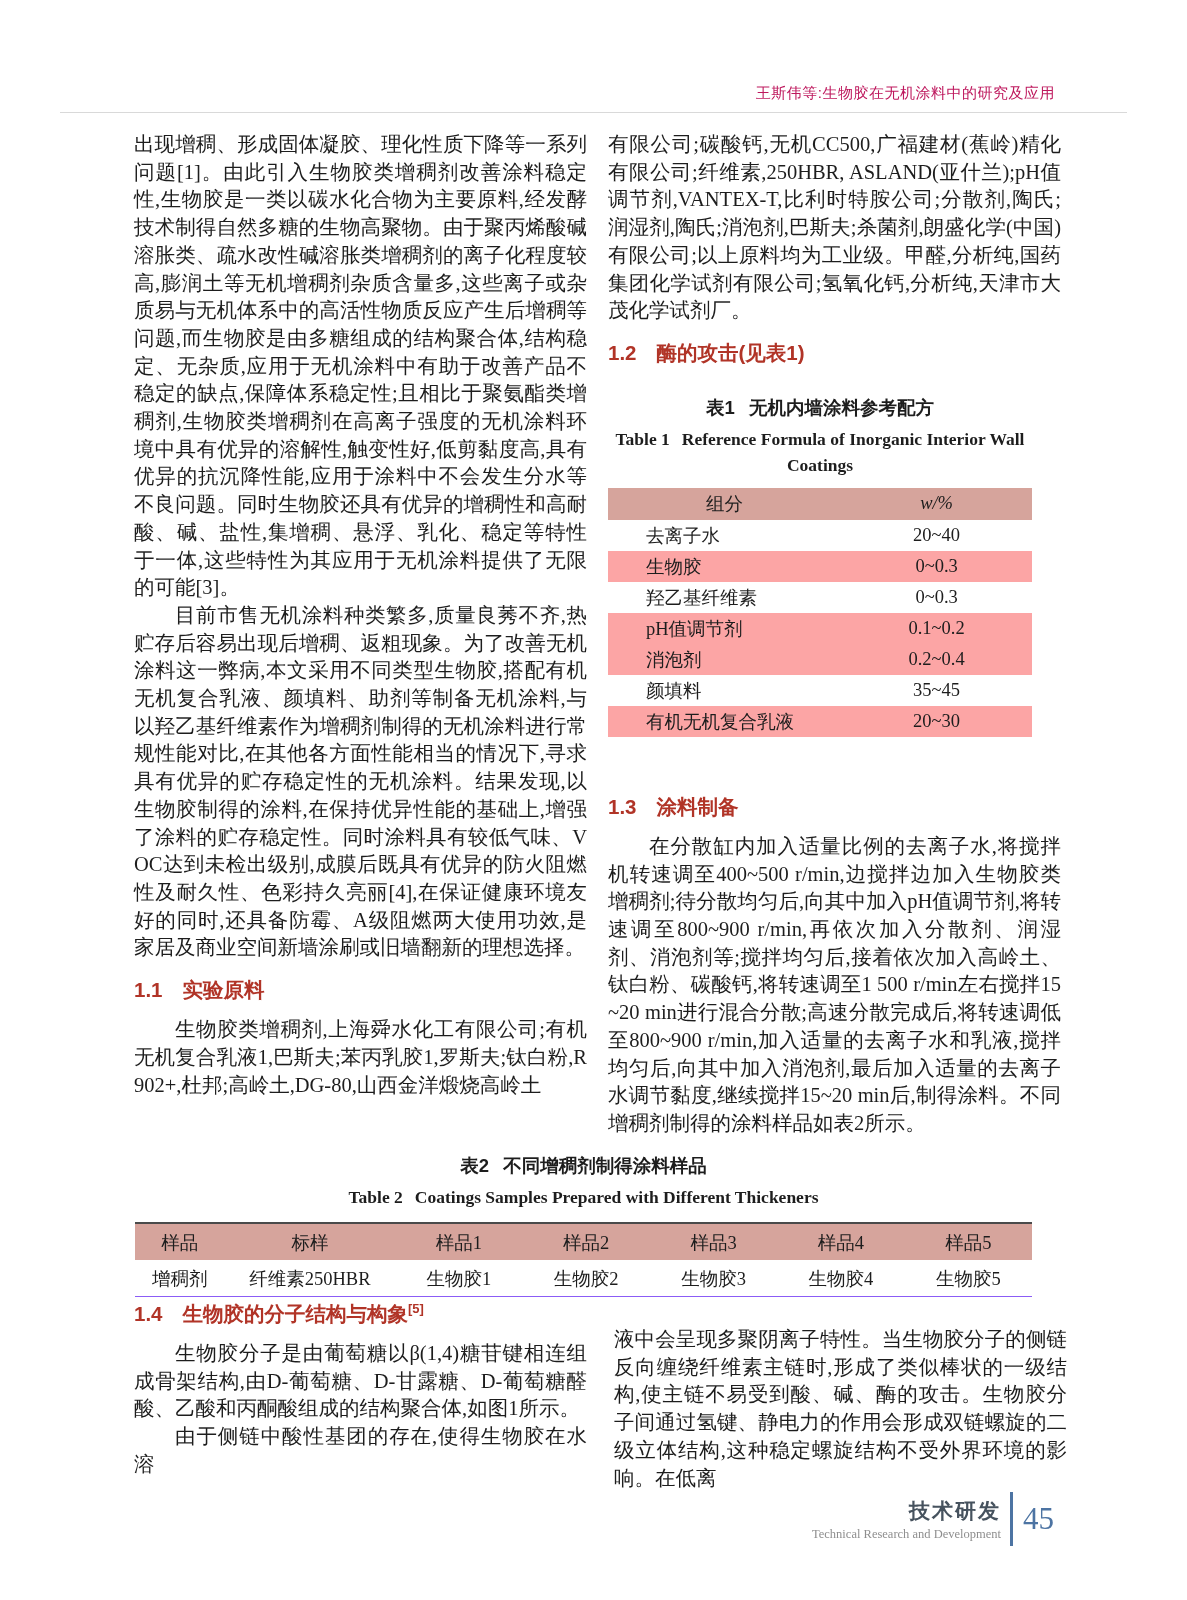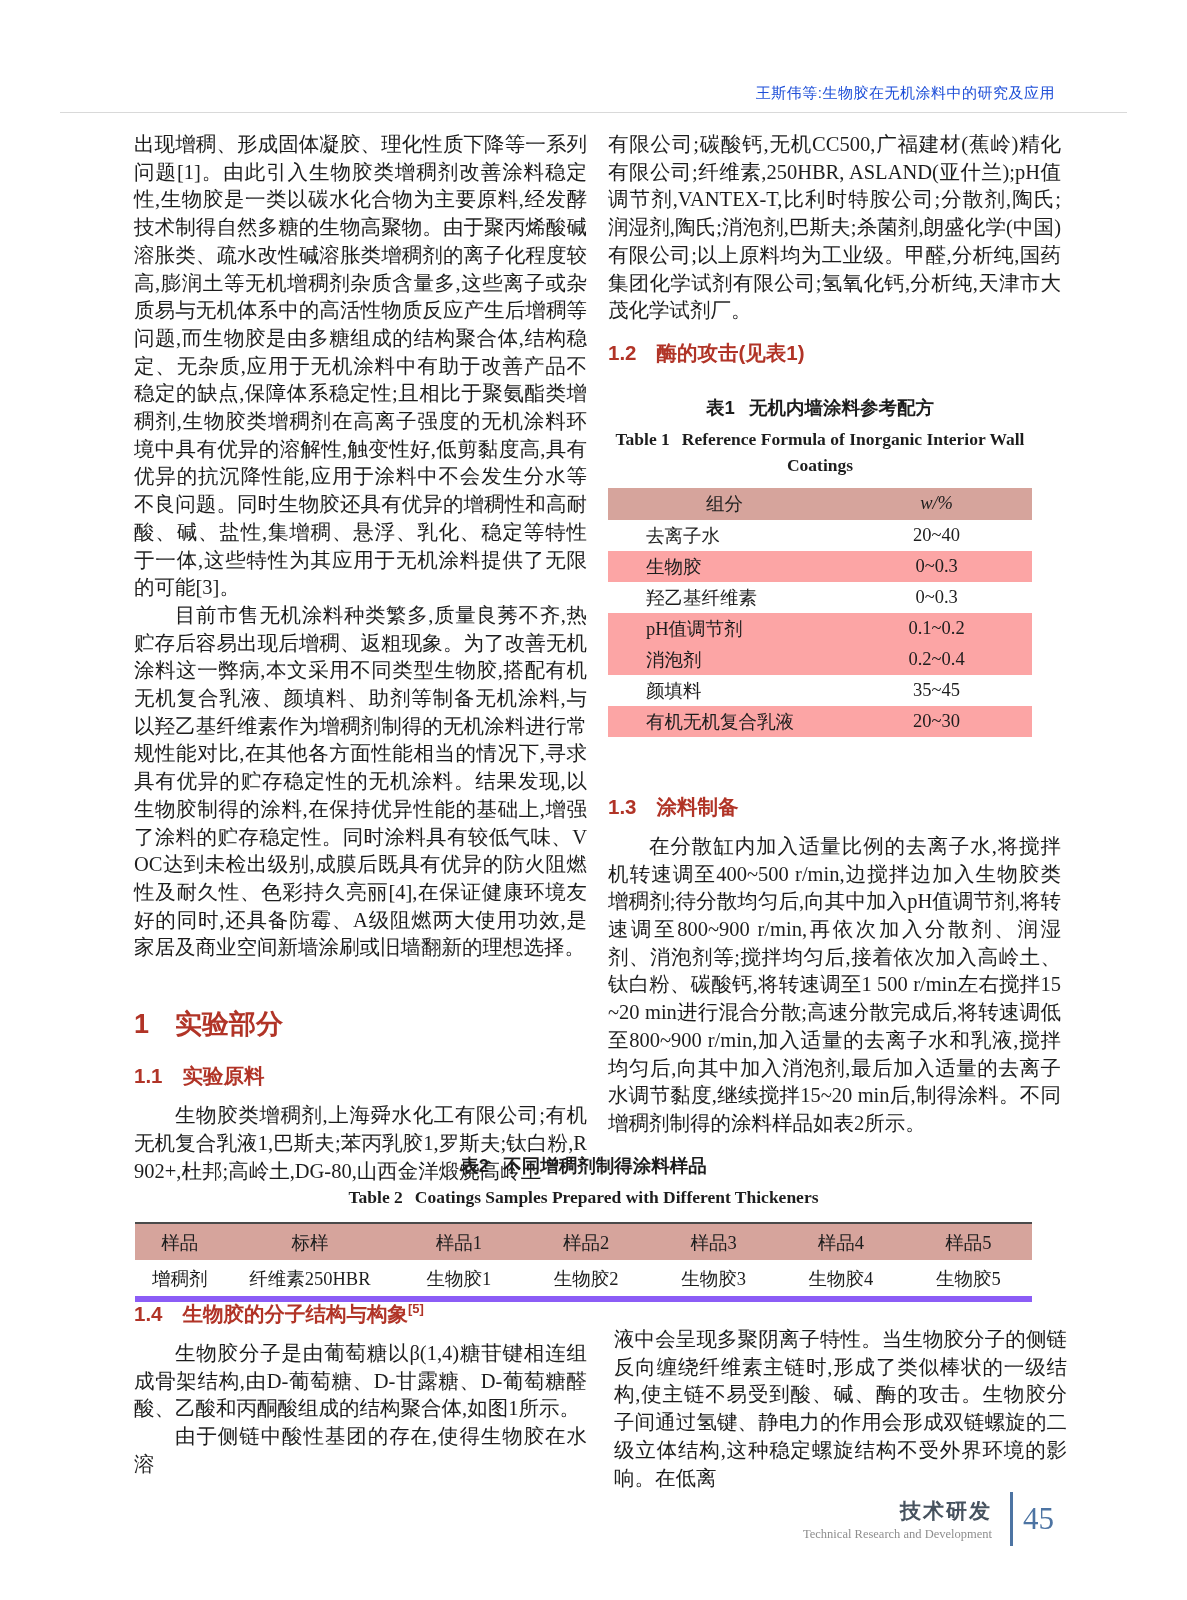--- a/index.html
+++ b/index.html
@@ -9,7 +9,7 @@
   }
   .running-head {
     position:absolute; top:84px; right:132px;
-    font-family:"Liberation Sans", sans-serif; font-size:15px; color:#1d4ed8;
+    font-family:"Liberation Sans", sans-serif; font-size:15px; color:#be185d;
     letter-spacing:0.5px;
   }
   .head-rule { position:absolute; top:112px; left:60px; right:60px; height:1px; background:#d9d9d9; }

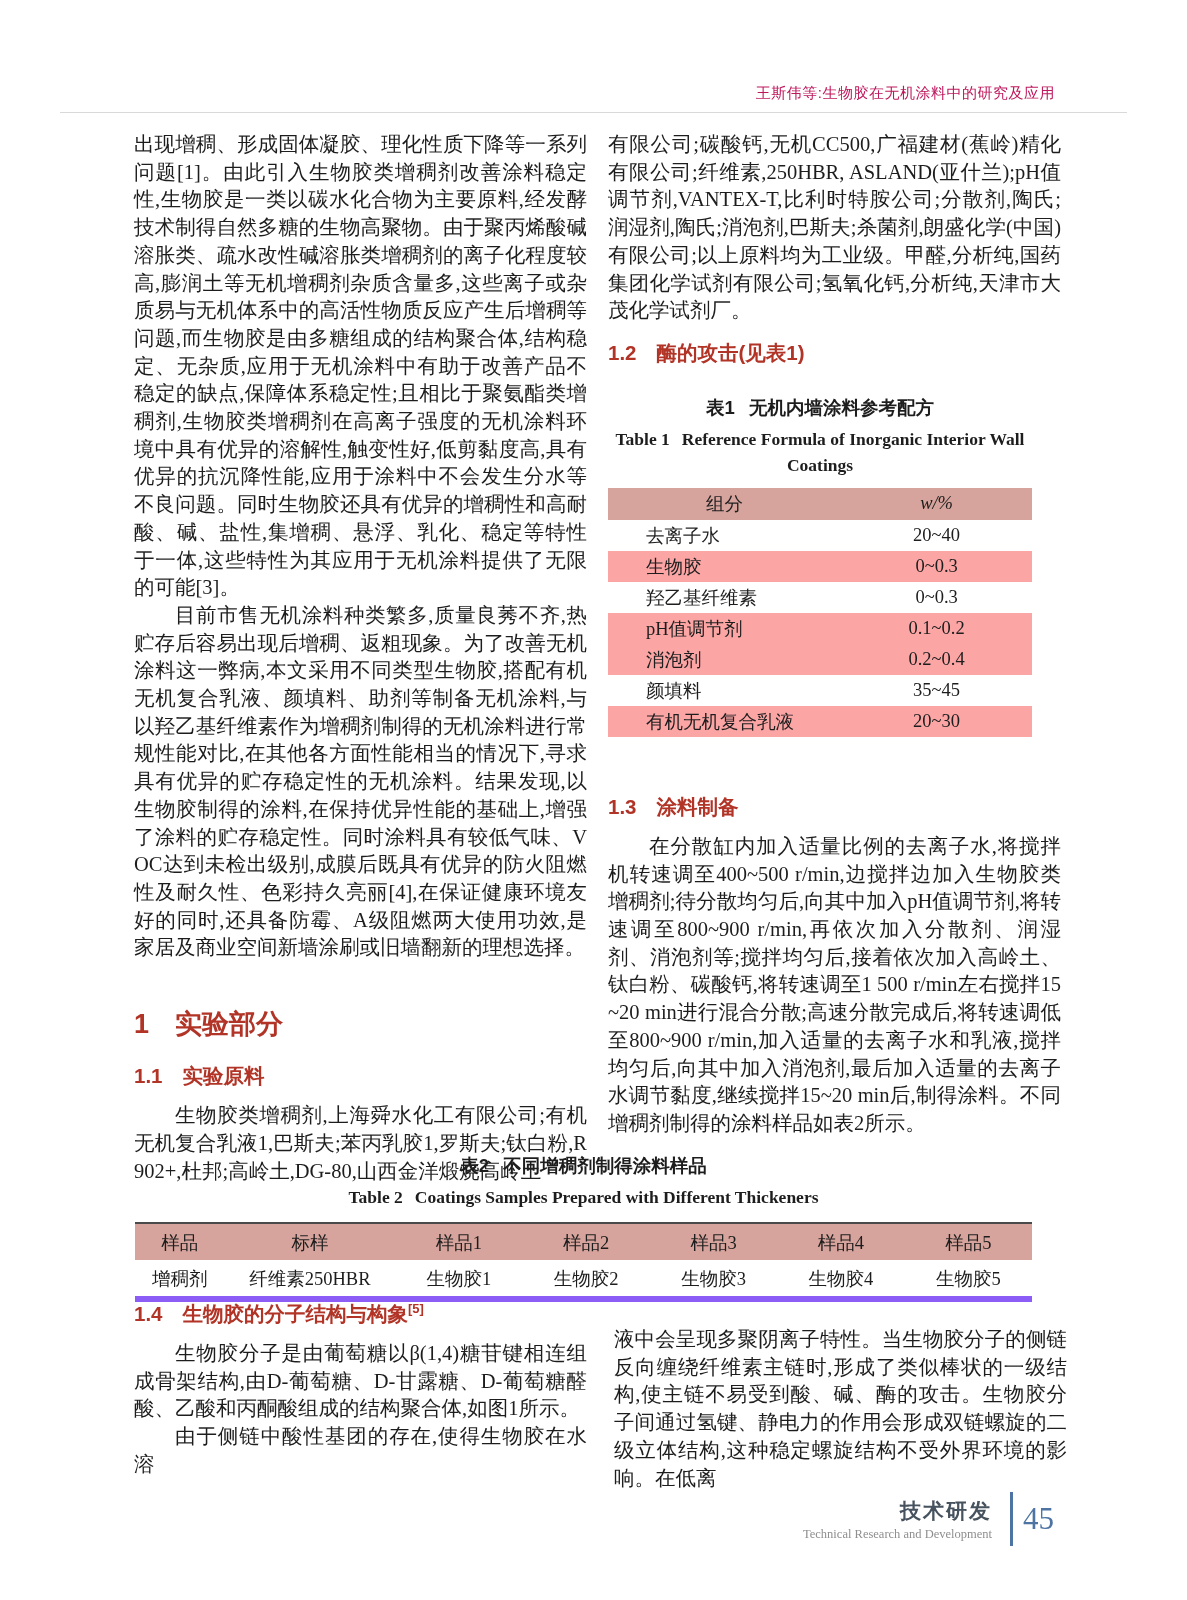--- a/index.html
+++ b/index.html
@@ -94,9 +94,6 @@
   <div class="col col-left-top">
     <p class="body">出现增稠、形成固体凝胶、理化性质下降等一系列问题[1]。由此引入生物胶类增稠剂改善涂料稳定性,生物胶是一类以碳水化合物为主要原料,经发酵技术制得自然多糖的生物高聚物。由于聚丙烯酸碱溶胀类、疏水改性碱溶胀类增稠剂的离子化程度较高,膨润土等无机增稠剂杂质含量多,这些离子或杂质易与无机体系中的高活性物质反应产生后增稠等问题,而生物胶是由多糖组成的结构聚合体,结构稳定、无杂质,应用于无机涂料中有助于改善产品不稳定的缺点,保障体系稳定性;且相比于聚氨酯类增稠剂,生物胶类增稠剂在高离子强度的无机涂料环境中具有优异的溶解性,触变性好,低剪黏度高,具有优异的抗沉降性能,应用于涂料中不会发生分水等不良问题。同时生物胶还具有优异的增稠性和高耐酸、碱、盐性,集增稠、悬浮、乳化、稳定等特性于一体,这些特性为其应用于无机涂料提供了无限的可能[3]。</p>
     <p class="body indent">目前市售无机涂料种类繁多,质量良莠不齐,热贮存后容易出现后增稠、返粗现象。为了改善无机涂料这一弊病,本文采用不同类型生物胶,搭配有机无机复合乳液、颜填料、助剂等制备无机涂料,与以羟乙基纤维素作为增稠剂制得的无机涂料进行常规性能对比,在其他各方面性能相当的情况下,寻求具有优异的贮存稳定性的无机涂料。结果发现,以生物胶制得的涂料,在保持优异性能的基础上,增强了涂料的贮存稳定性。同时涂料具有较低气味、VOC达到未检出级别,成膜后既具有优异的防火阻燃性及耐久性、色彩持久亮丽[4],在保证健康环境友好的同时,还具备防霉、A级阻燃两大使用功效,是家居及商业空间新墙涂刷或旧墙翻新的理想选择。</p>
-    <div class="h1">
-      <span class="num">1</span><span>实验部分</span>
-    </div>
     <div class="h2">
       <span class="num">1.1</span><span>实验原料</span>
     </div>

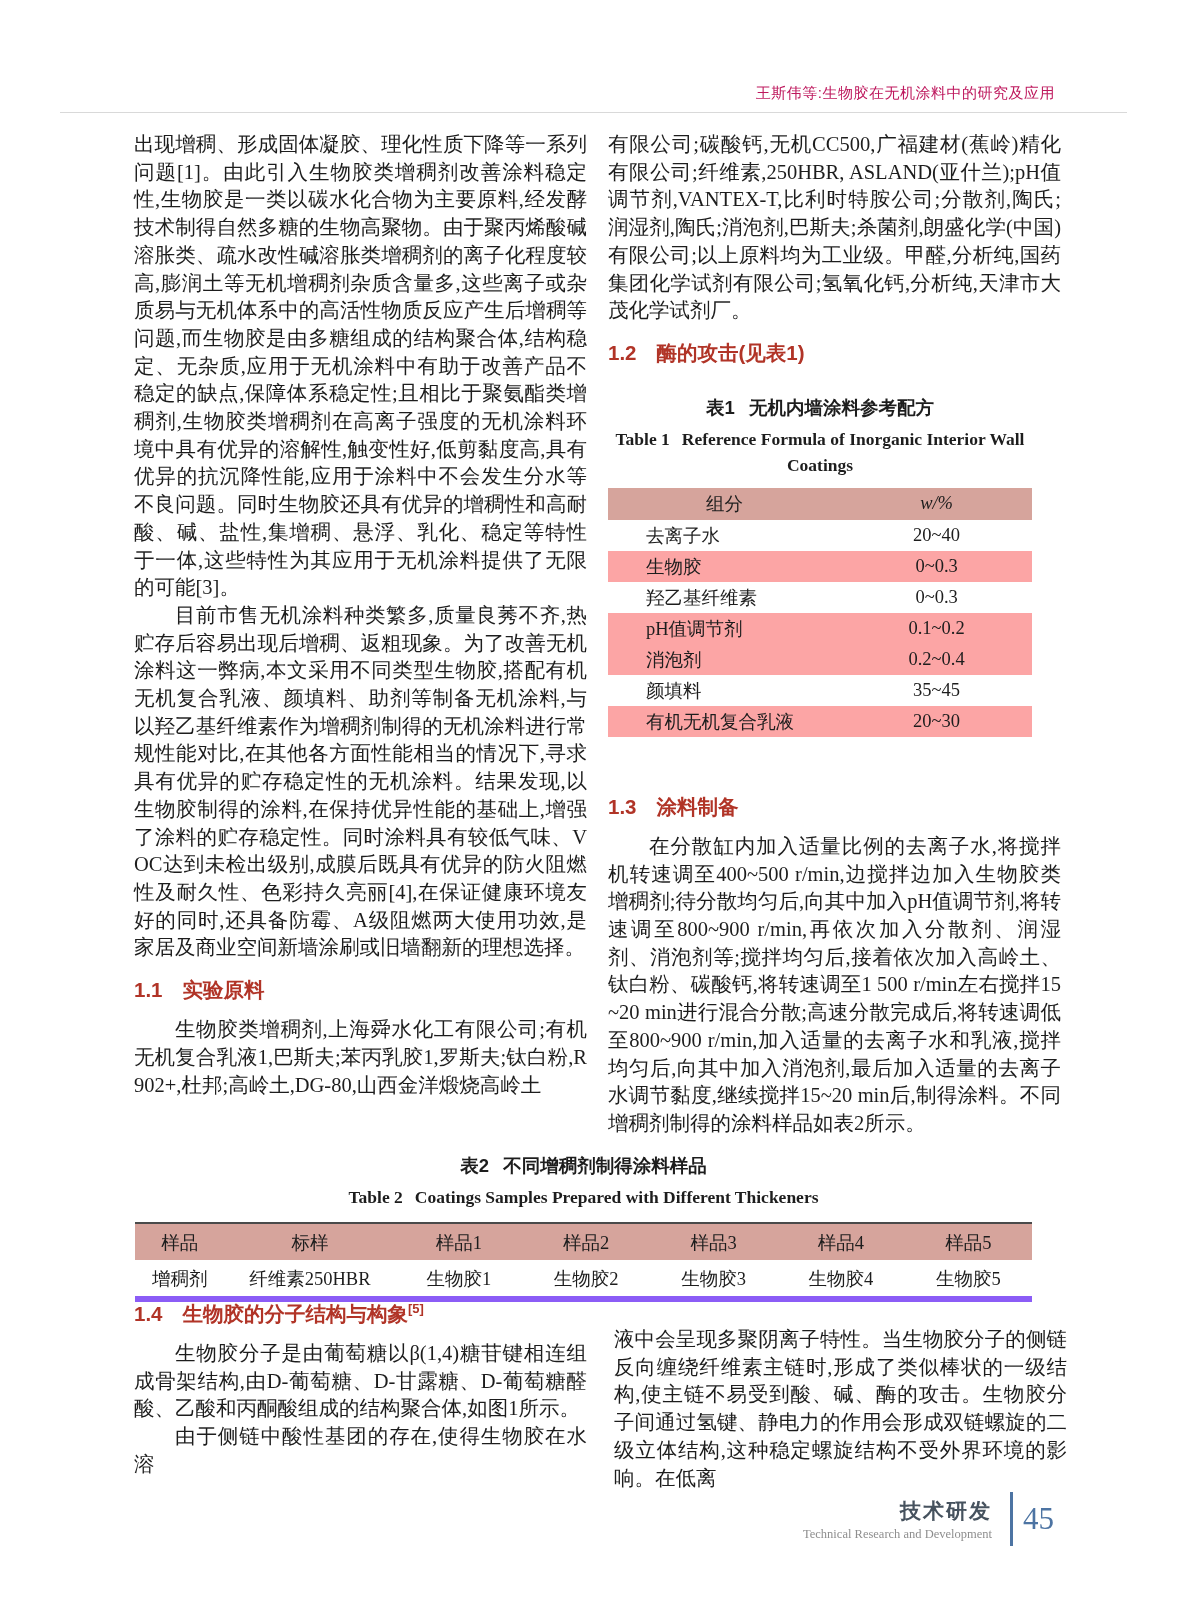--- a/index.html
+++ b/index.html
@@ -67,7 +67,7 @@
   .table2-sec { position:absolute; left:135px; top:1153px; width:897px; }
   table.t2 {
     width:100%; border-collapse:collapse; margin-top:12px; font-size:18.5px;
-    border-top:2px solid #4a4a4a; border-bottom:6px solid #8b5cf6;
+    border-top:2px solid #4a4a4a; border-bottom:1px solid #8b5cf6;
   }
   table.t2 th { background:#d6a49c; font-weight:normal; height:34px; text-align:center; }
   table.t2 td { height:34px; text-align:center; }

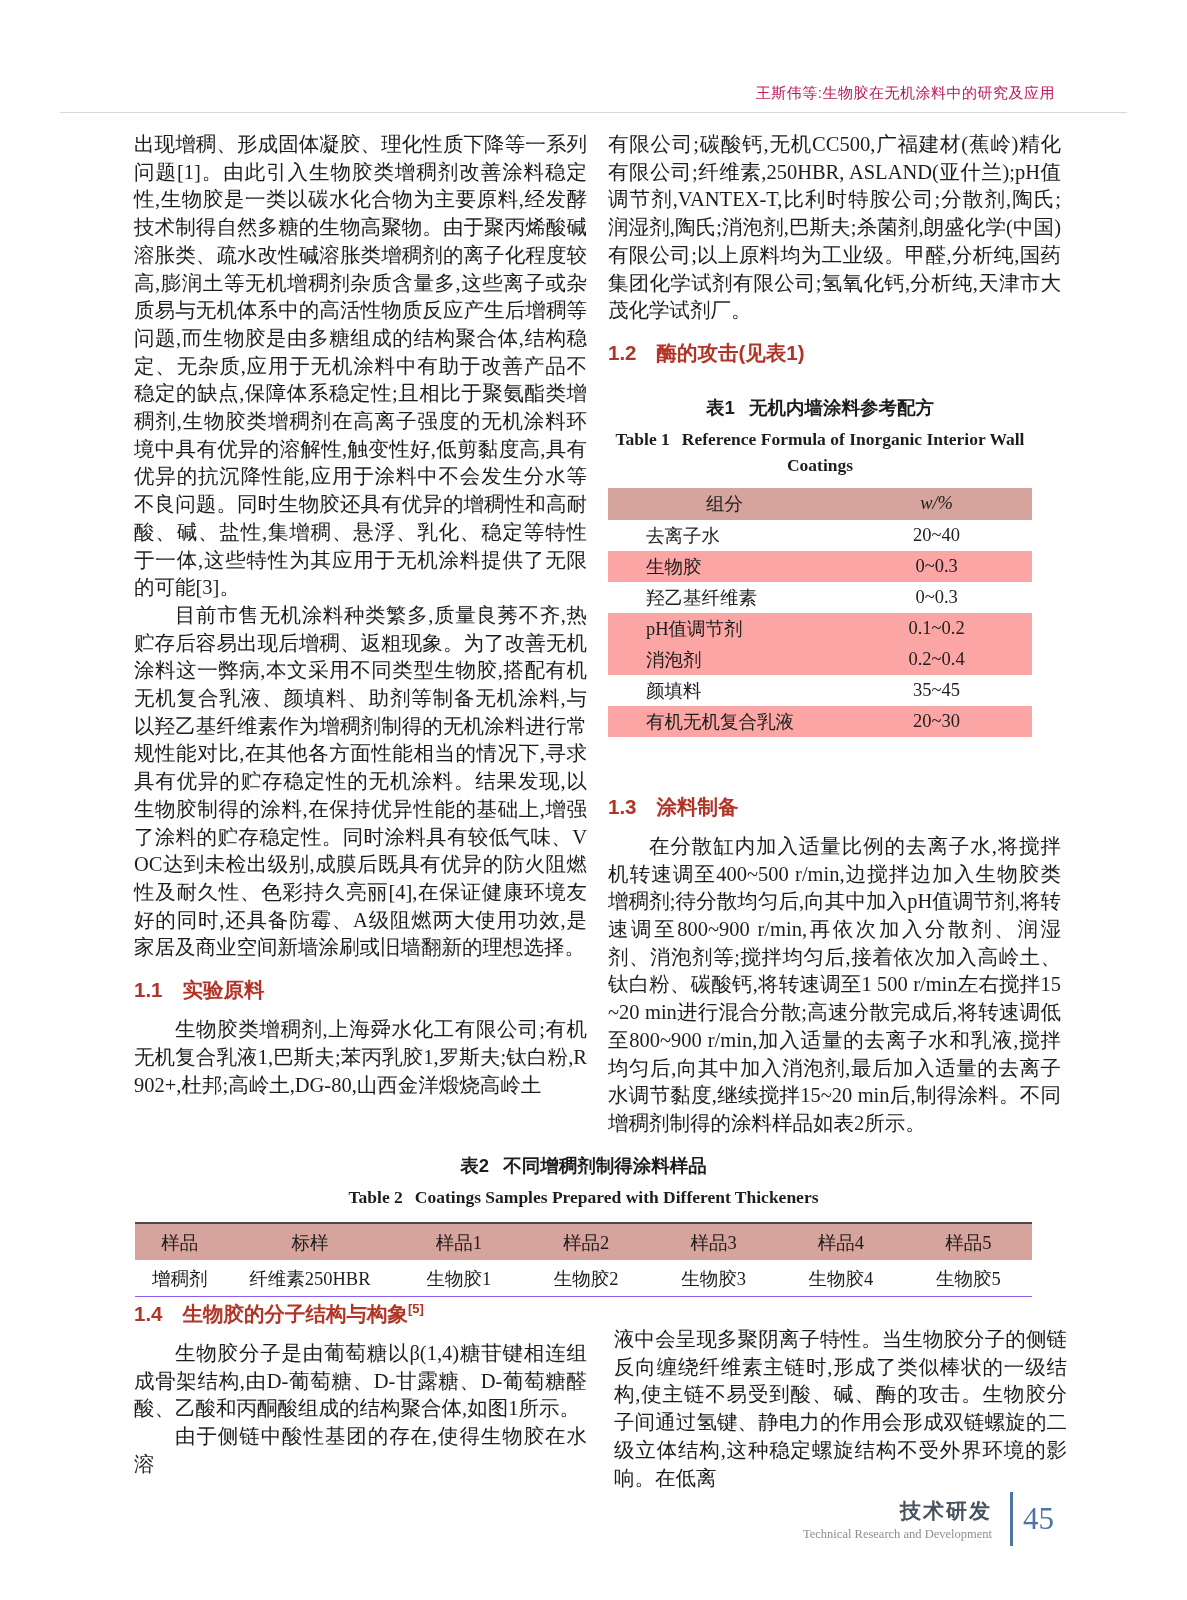--- a/index.html
+++ b/index.html
@@ -74,7 +74,7 @@
 
   
   .footer { position:absolute; right:133px; top:1492px; display:flex; align-items:center; }
-  .footer-text { text-align:right; margin-right:18px; }
+  .footer-text { text-align:right; margin-right:9px; }
   .footer-cn {
     font-family:"Liberation Sans", sans-serif; font-weight:bold; font-size:21px;
     color:#46525e; letter-spacing:2px;

